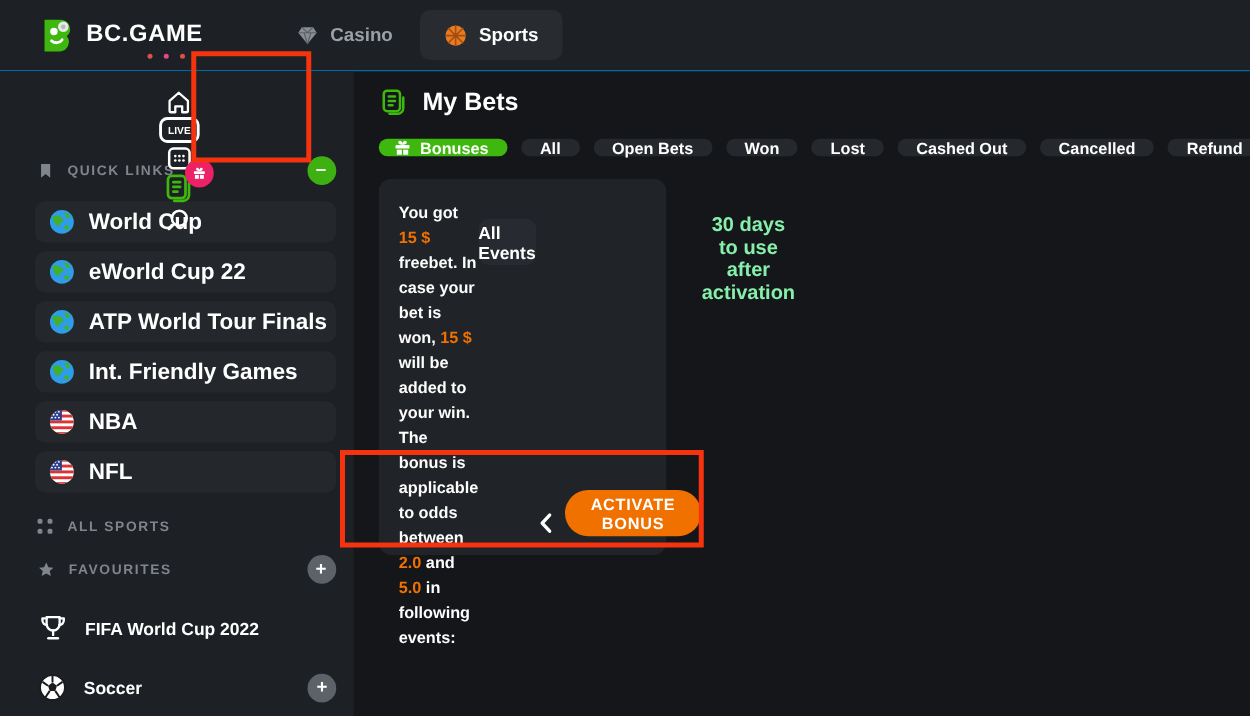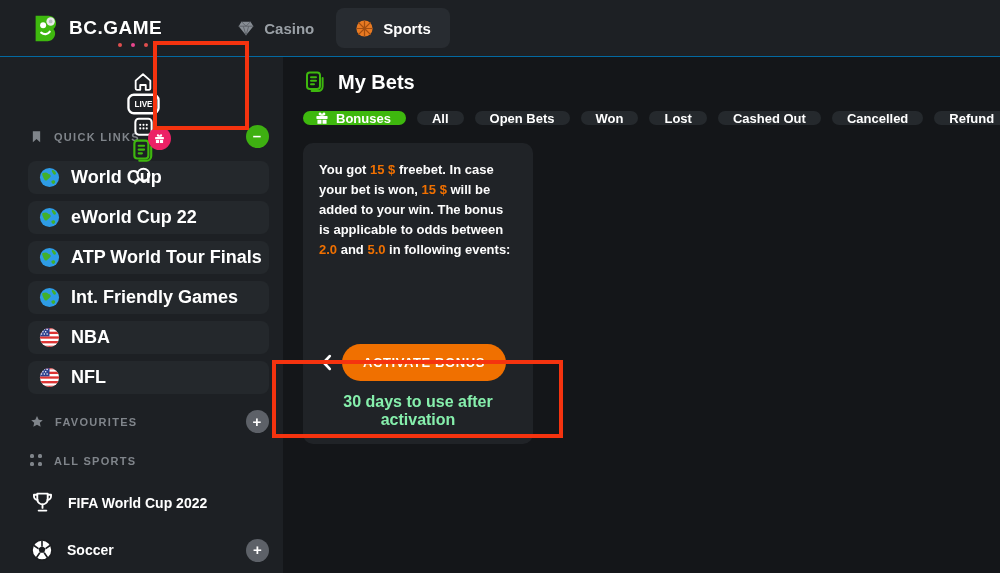--- a/index.html
+++ b/index.html
@@ -88,7 +88,7 @@
 
   .bonus-card {
     margin-top:18px; width:230px; height:301px; background:#202327;
-    border-radius:10px; padding:17px 16px 15px; display:flex; flex-direction:column;
+    border-radius:10px; padding:17px 16px 15px; display:flex; flex-direction:row;
   }
   .bonus-text { font-size:13px; line-height:20px; font-weight:600; color:#fdfdfd; }
   .bonus-text .orange { color:#f07000; font-weight:700; }

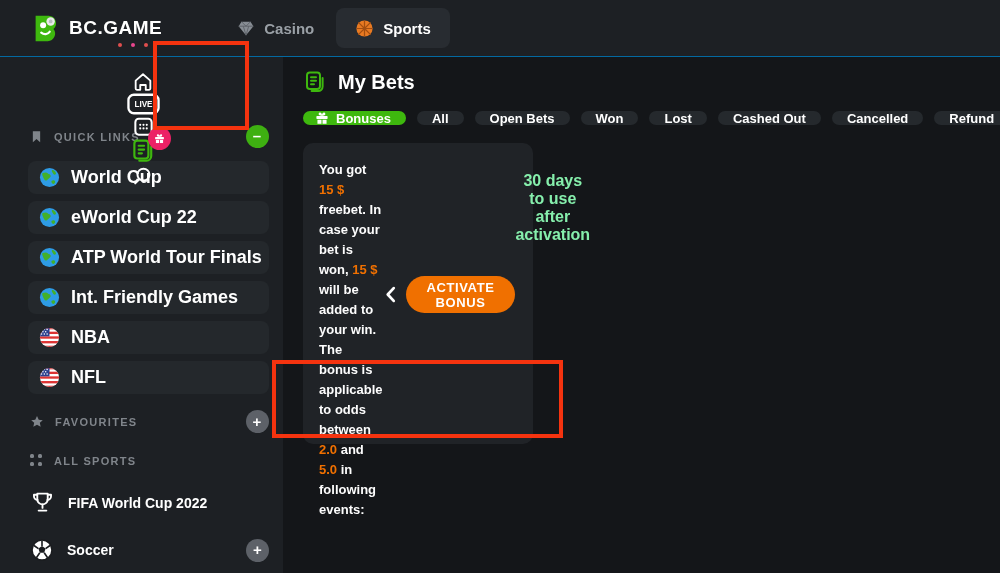--- a/index.html
+++ b/index.html
@@ -406,6 +406,9 @@
         <span>You got </span><span class="orange">15 $</span><span> freebet. In case your bet is won, </span><span class="orange">15 $</span><span> will be added to your win. The bonus is applicable to odds between </span><span class="orange">2.0</span><span> and </span><span class="orange">5.0</span><span> in following events:</span>
       </div>
 
+      <div class="all-events-btn">
+        <span>All Events</span>
+      </div>
 
       <div class="flex-spacer"></div>
 

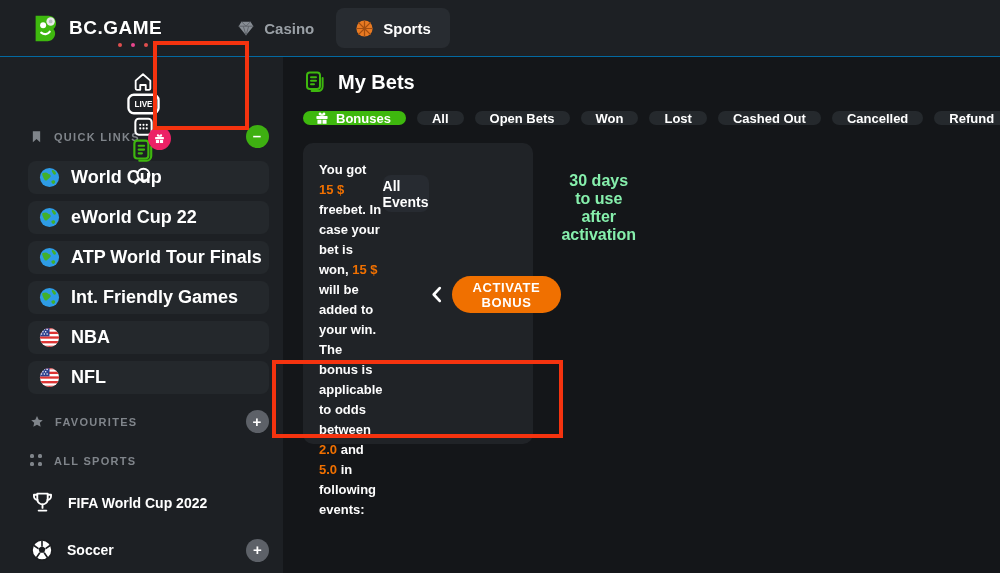--- a/index.html
+++ b/index.html
@@ -98,7 +98,7 @@
     font-size:14px; font-weight:700; cursor:pointer;
   }
   .flex-spacer { flex:1; }
-  .activate-row { display:flex; align-items:center; gap:8px; }
+  .activate-row { display:flex; align-items:flex-end; gap:8px; }
   .chevron-btn { display:flex; align-items:center; cursor:pointer; padding:2px; }
   .activate-btn {
     height:37px; border-radius:19px; background:#f07000; border:none; color:#fff;

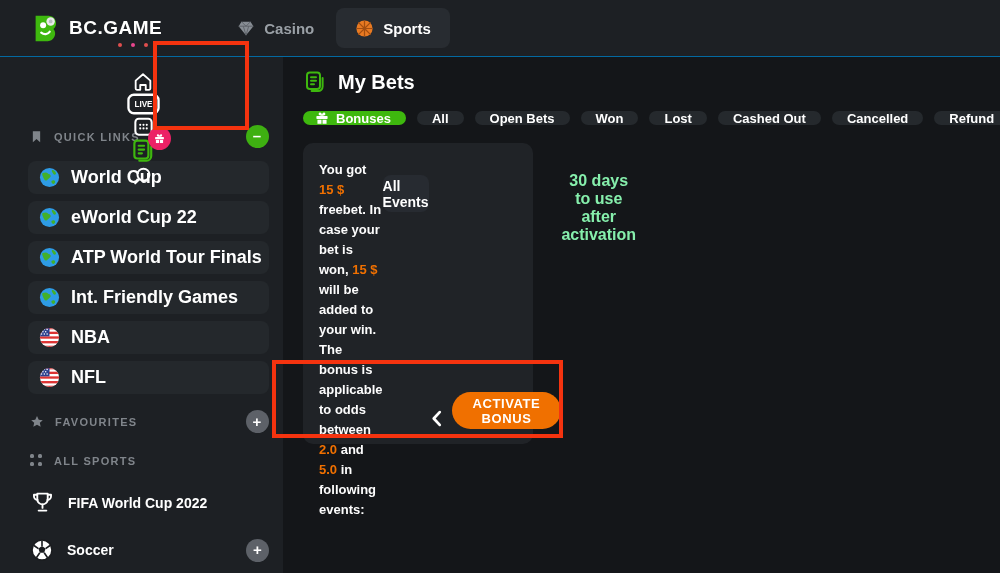--- a/index.html
+++ b/index.html
@@ -315,15 +315,6 @@
       </div>
     </div>
 
-    <div class="sec-header" style="margin-top:16px">
-      <svg width="14" height="14" viewBox="0 0 16 16" fill="#80858b">
-        <path d="M8 1.2l2 4.2 4.6.5-3.4 3 1 4.5L8 11.1 3.8 13.4l1-4.5-3.4-3 4.6-.5z"></path>
-      </svg>
-      <span>FAVOURITES</span>
-      <span class="spacer"></span>
-      <span class="circle-btn gray plus"></span>
-    </div>
-
     <div class="sec-header" style="margin-top:21px">
       <span class="grid-icon">
           <i></i>
@@ -332,6 +323,15 @@
           <i></i>
         </span>
       <span>ALL SPORTS</span>
+    </div>
+
+    <div class="sec-header" style="margin-top:16px">
+      <svg width="14" height="14" viewBox="0 0 16 16" fill="#80858b">
+        <path d="M8 1.2l2 4.2 4.6.5-3.4 3 1 4.5L8 11.1 3.8 13.4l1-4.5-3.4-3 4.6-.5z"></path>
+      </svg>
+      <span>FAVOURITES</span>
+      <span class="spacer"></span>
+      <span class="circle-btn gray plus"></span>
     </div>
 
     <div class="sport-row">

